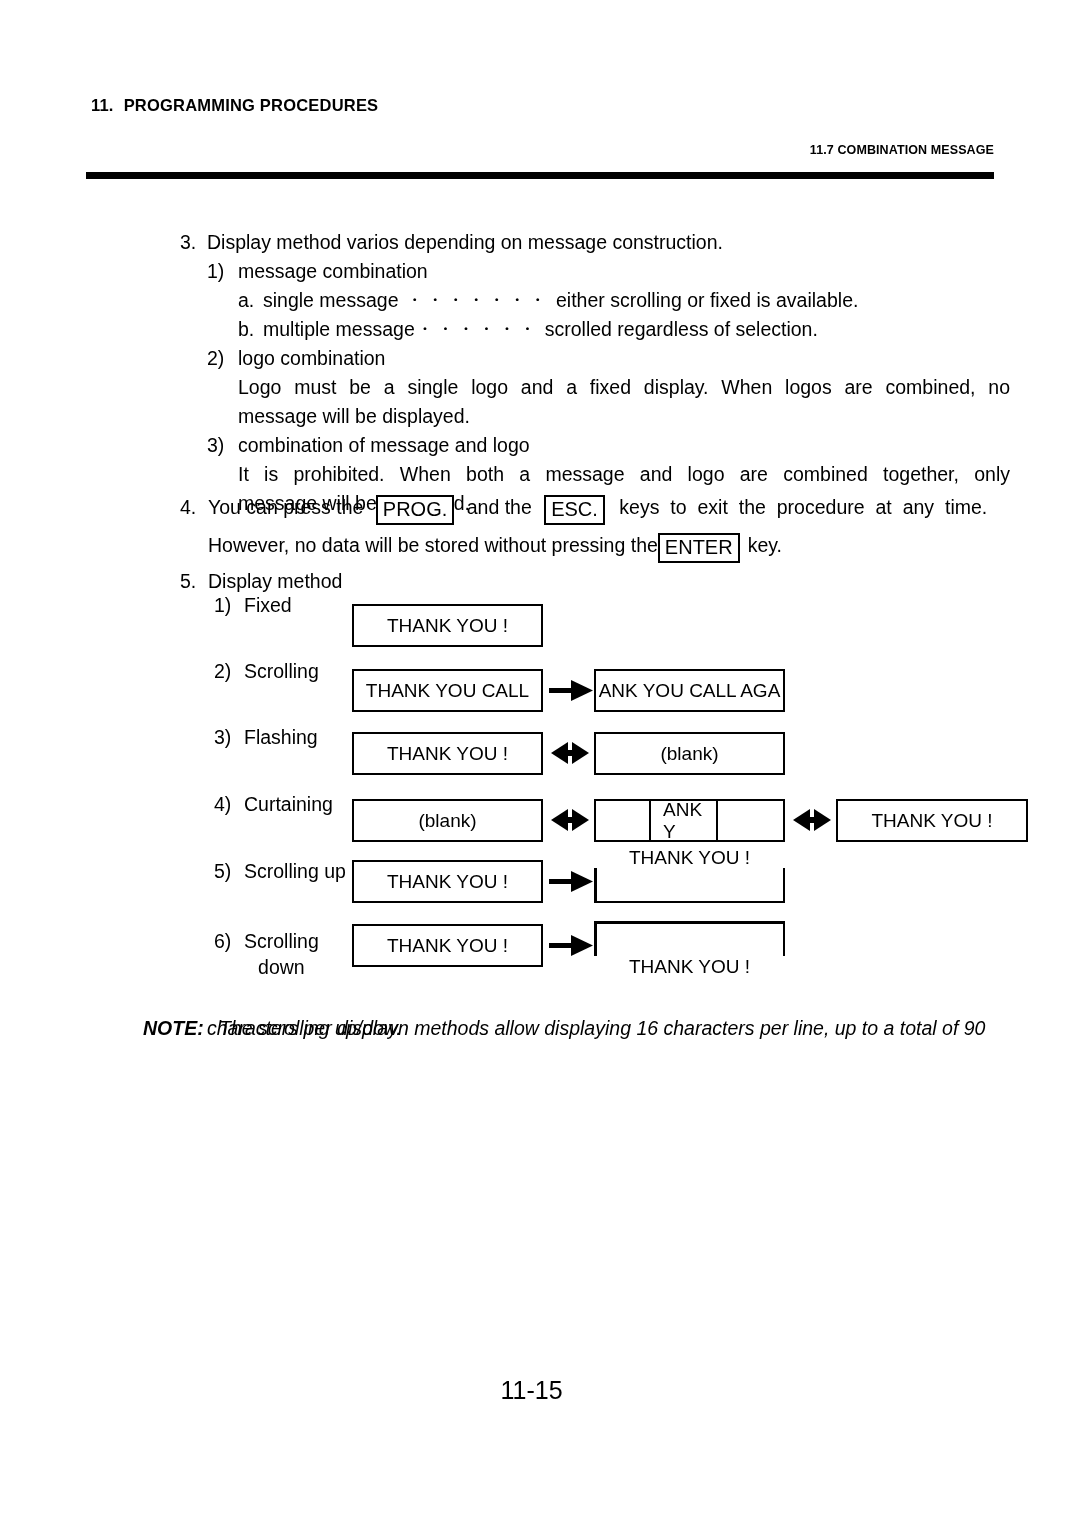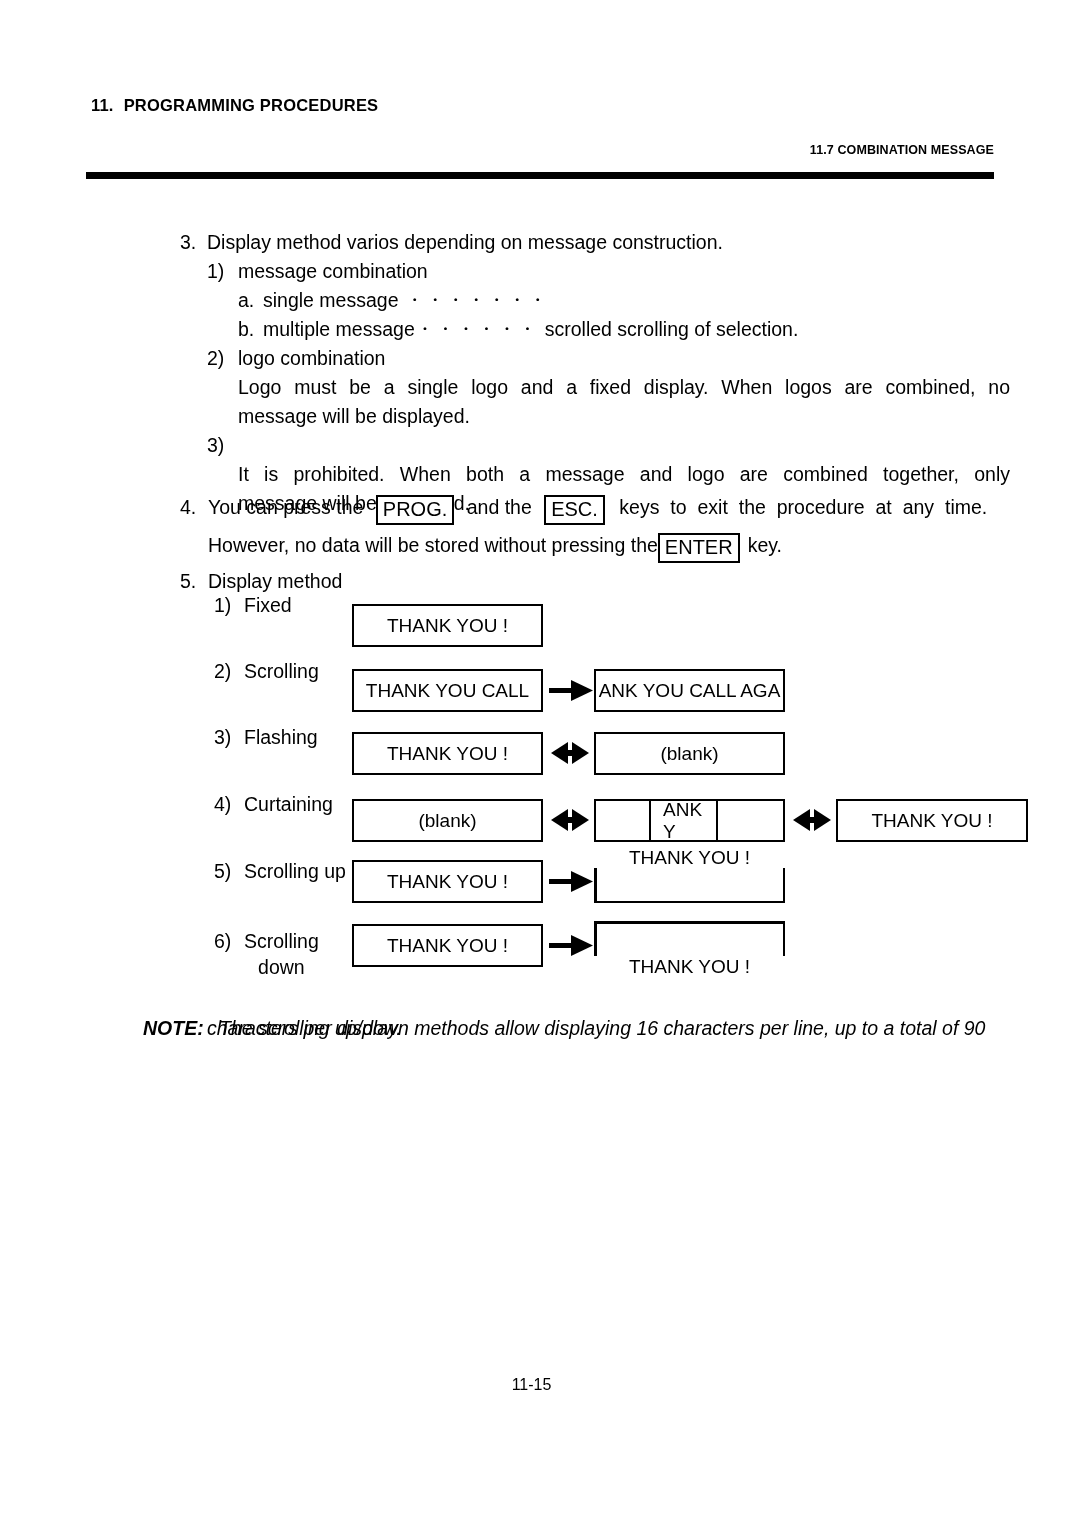--- a/index.html
+++ b/index.html
@@ -194,6 +194,7 @@
       <span class="marker m3">a.</span>
       <span>single message</span>
       <span class="dots" style="margin:0 7px;">・・・・・・・</span>
+      <span>either scrolling or fixed is available.</span>
     </div>
 
     <div class="row sub2">

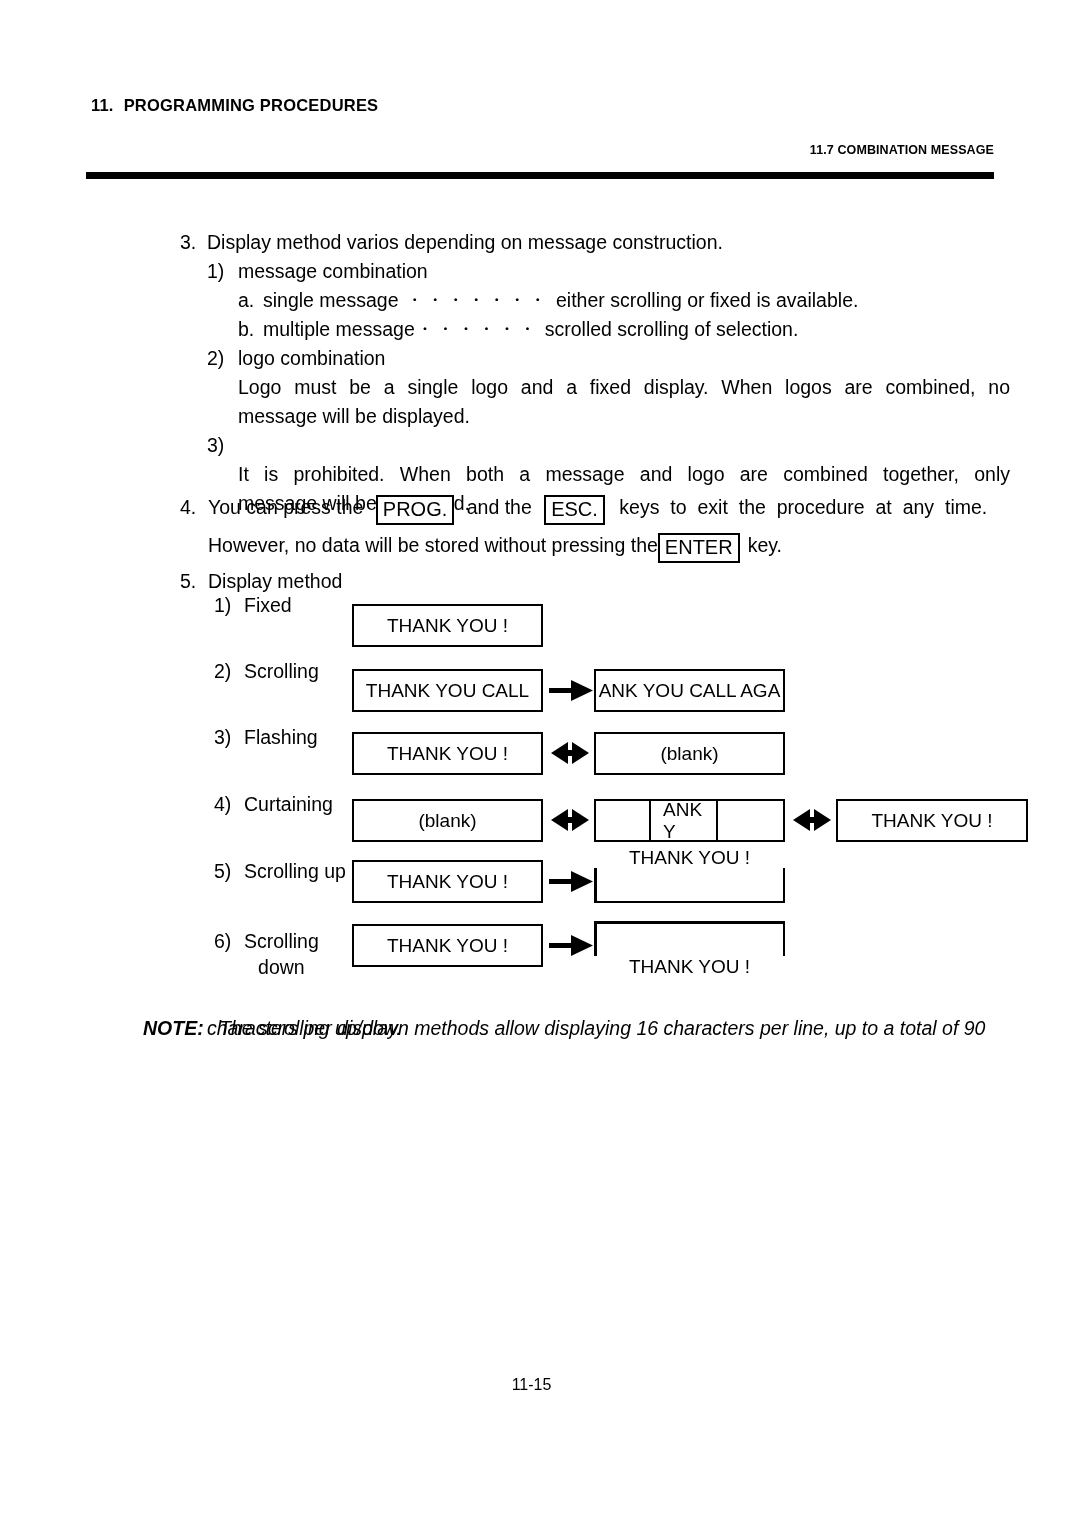--- a/index.html
+++ b/index.html
@@ -201,7 +201,7 @@
       <span class="marker m3">b.</span>
       <span>multiple message</span>
       <span class="dots" style="margin:0 6px 0 1px;">・・・・・・</span>
-      <span>scrolled scrolling of selection.</span>
+      <span>scrolled regardless of selection.</span>
     </div>
 
     <div class="row sub1">

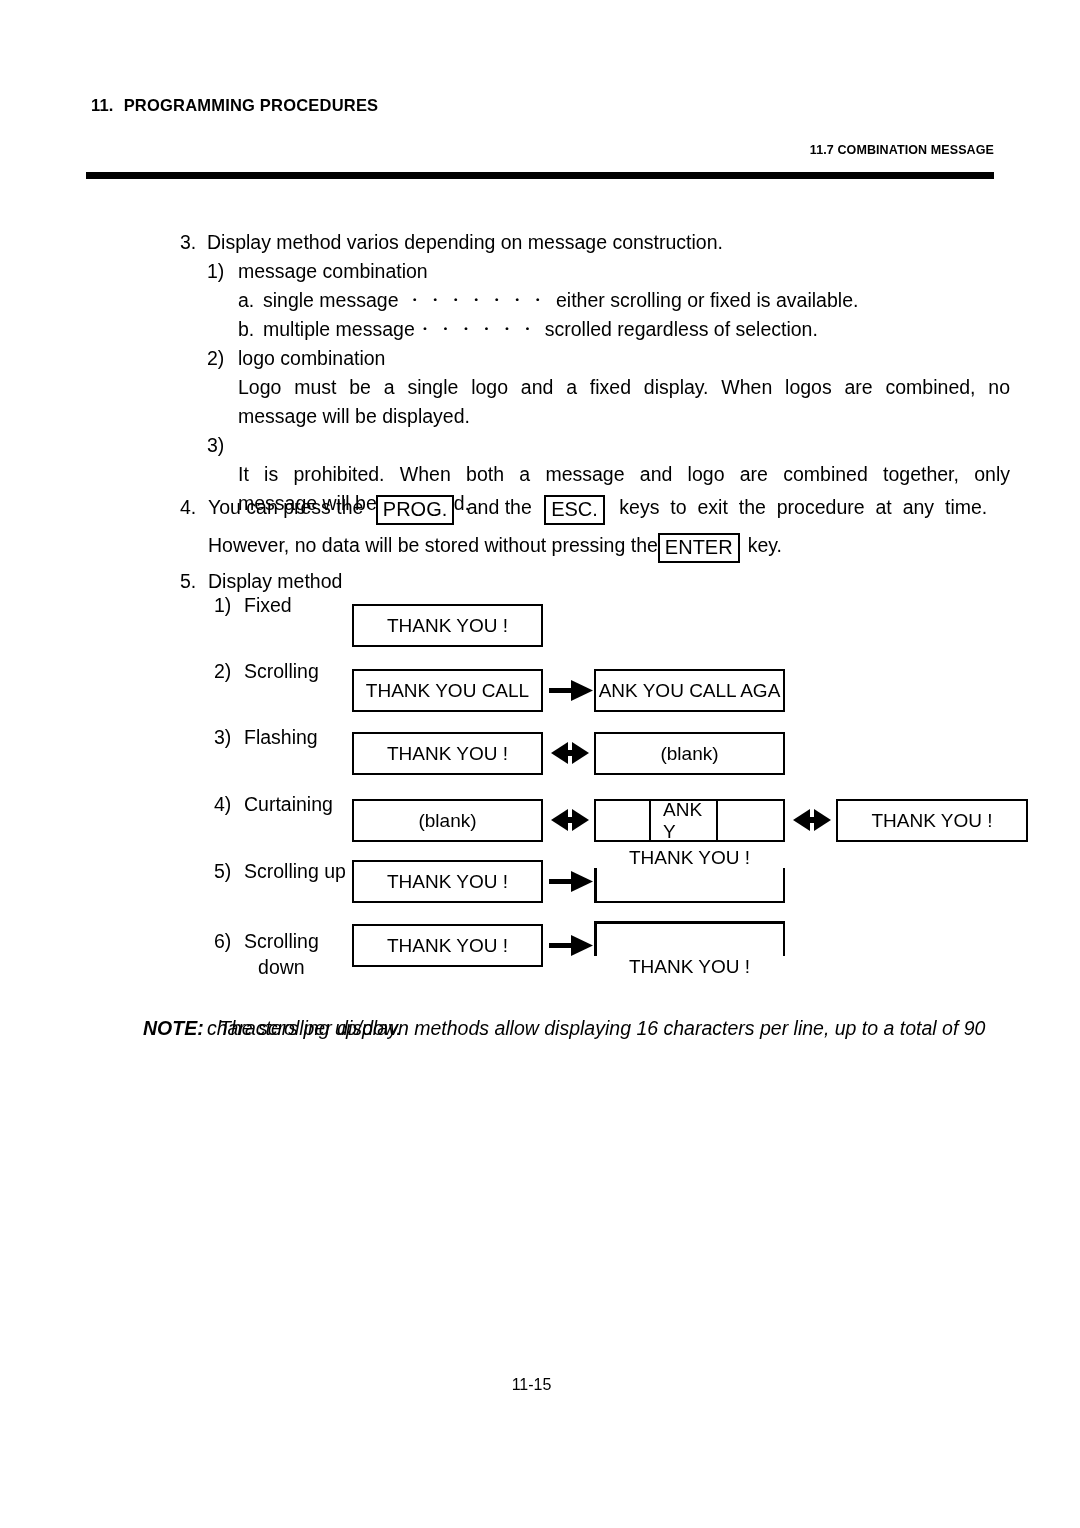--- a/index.html
+++ b/index.html
@@ -213,6 +213,7 @@
 
     <div class="row sub1">
       <span class="marker m2">3)</span>
+      <span>combination of message and logo</span>
     </div>
     <div class="body-indent just full" style="width:772px;">It is prohibited.  When both a message and logo are combined together, only</div>
     <div class="body-indent">message will be displayed.</div>

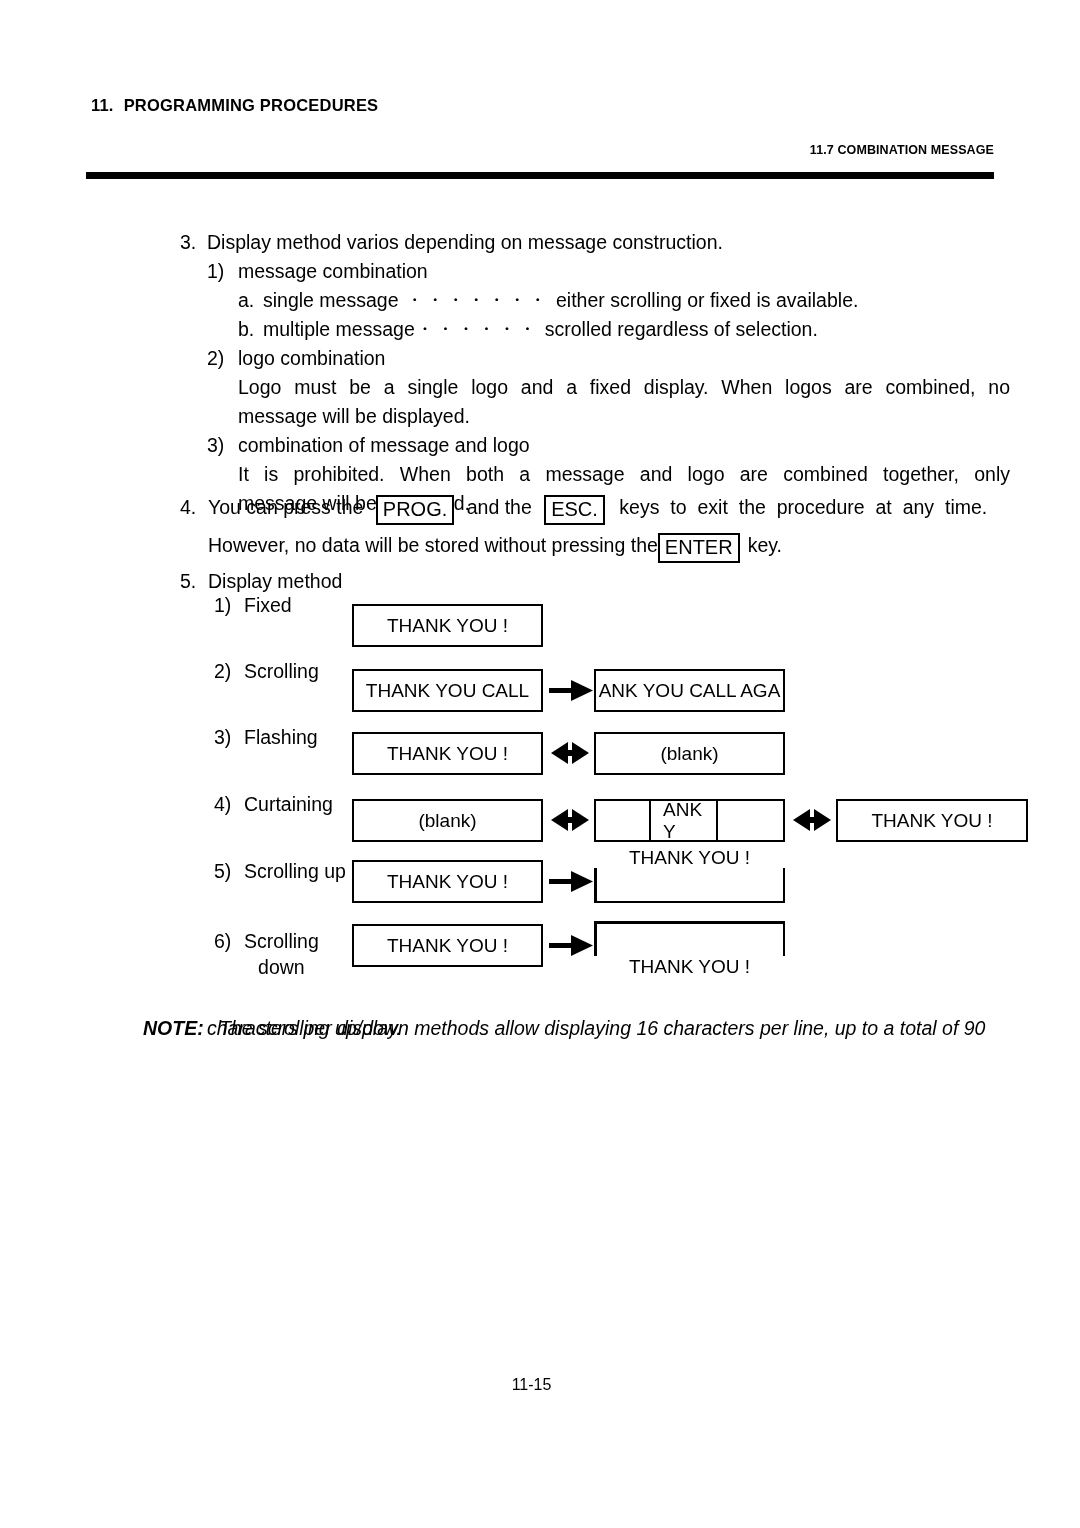--- a/index.html
+++ b/index.html
@@ -165,7 +165,7 @@
     left: 0; right: 17px;
     top: 1376px;
     text-align: center;
-    font-size: 16px;
+    font-size: 25px;
   }
 </style>
 </head>

